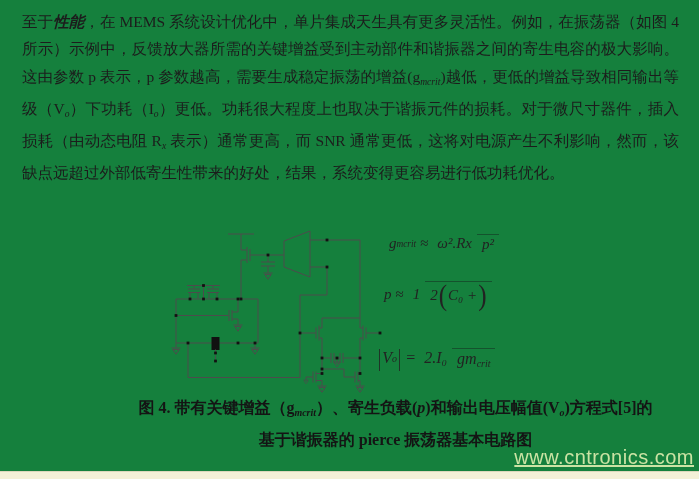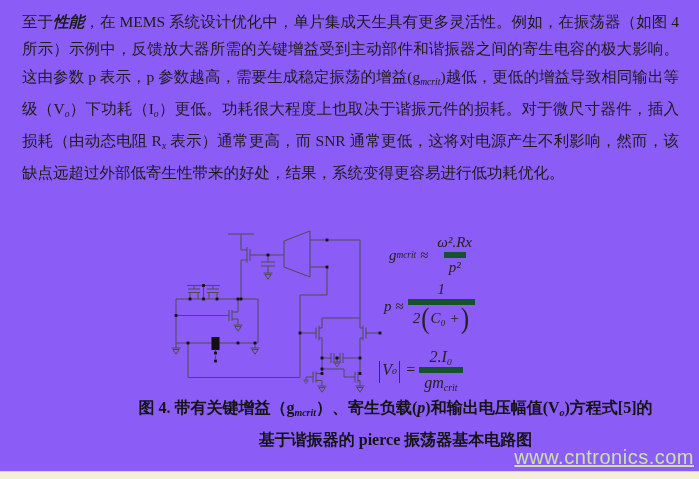--- a/index.html
+++ b/index.html
@@ -3,7 +3,7 @@
 <meta charset="utf-8">
 <style>
   html,body{margin:0;padding:0;background:#e8e8e8;}
-  .page{position:relative;width:699px;height:479px;background:#8b5cf6;overflow:hidden;
+  .page{position:relative;width:699px;height:479px;background:#15803d;overflow:hidden;
         font-family:"Liberation Serif","DejaVu Serif",serif;color:#1c1c1c;}
   
   .body-text{position:absolute;left:22px;top:8px;width:657px;margin:0;

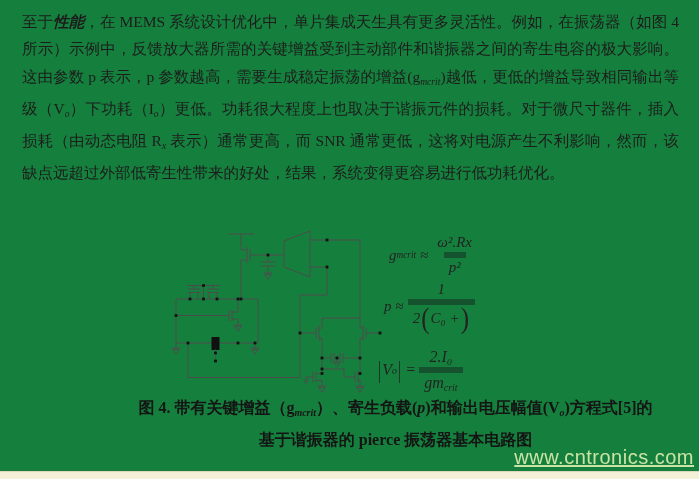--- a/index.html
+++ b/index.html
@@ -16,7 +16,7 @@
   
   .eq{position:absolute;display:flex;align-items:center;font-size:15px;font-style:italic;color:#222;}
   .rel{font-style:normal;margin:0 4px;}
-  .frac{display:inline-flex;flex-direction:column;align-items:center;text-align:center;}
+  .frac{display:inline-flex;flex-direction:row;align-items:center;text-align:center;}
   .frac .num{padding:0 5px 1px;}
   .frac .den{border-top:6px solid #14532d;padding:1px 5px 0;}
   .den-row{display:flex;align-items:center;}

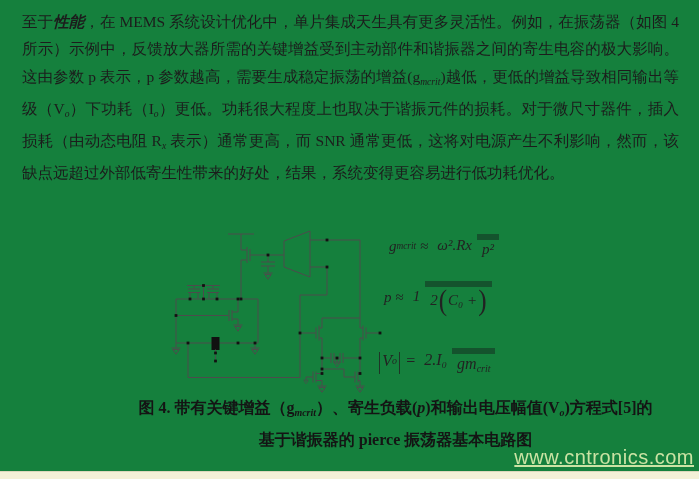--- a/index.html
+++ b/index.html
@@ -18,7 +18,7 @@
   .rel{font-style:normal;margin:0 4px;}
   .frac{display:inline-flex;flex-direction:row;align-items:center;text-align:center;}
   .frac .num{padding:0 5px 1px;}
-  .frac .den{border-top:6px solid #14532d;padding:1px 5px 0;}
+  .frac .den{border-top:1px solid #14532d;padding:1px 5px 0;}
   .den-row{display:flex;align-items:center;}
   .inner{font-size:12.5px;}
   .paren{font-size:25px;font-weight:400;line-height:1;transform:scaleY(1.15);font-style:normal;padding:0 1px;}

